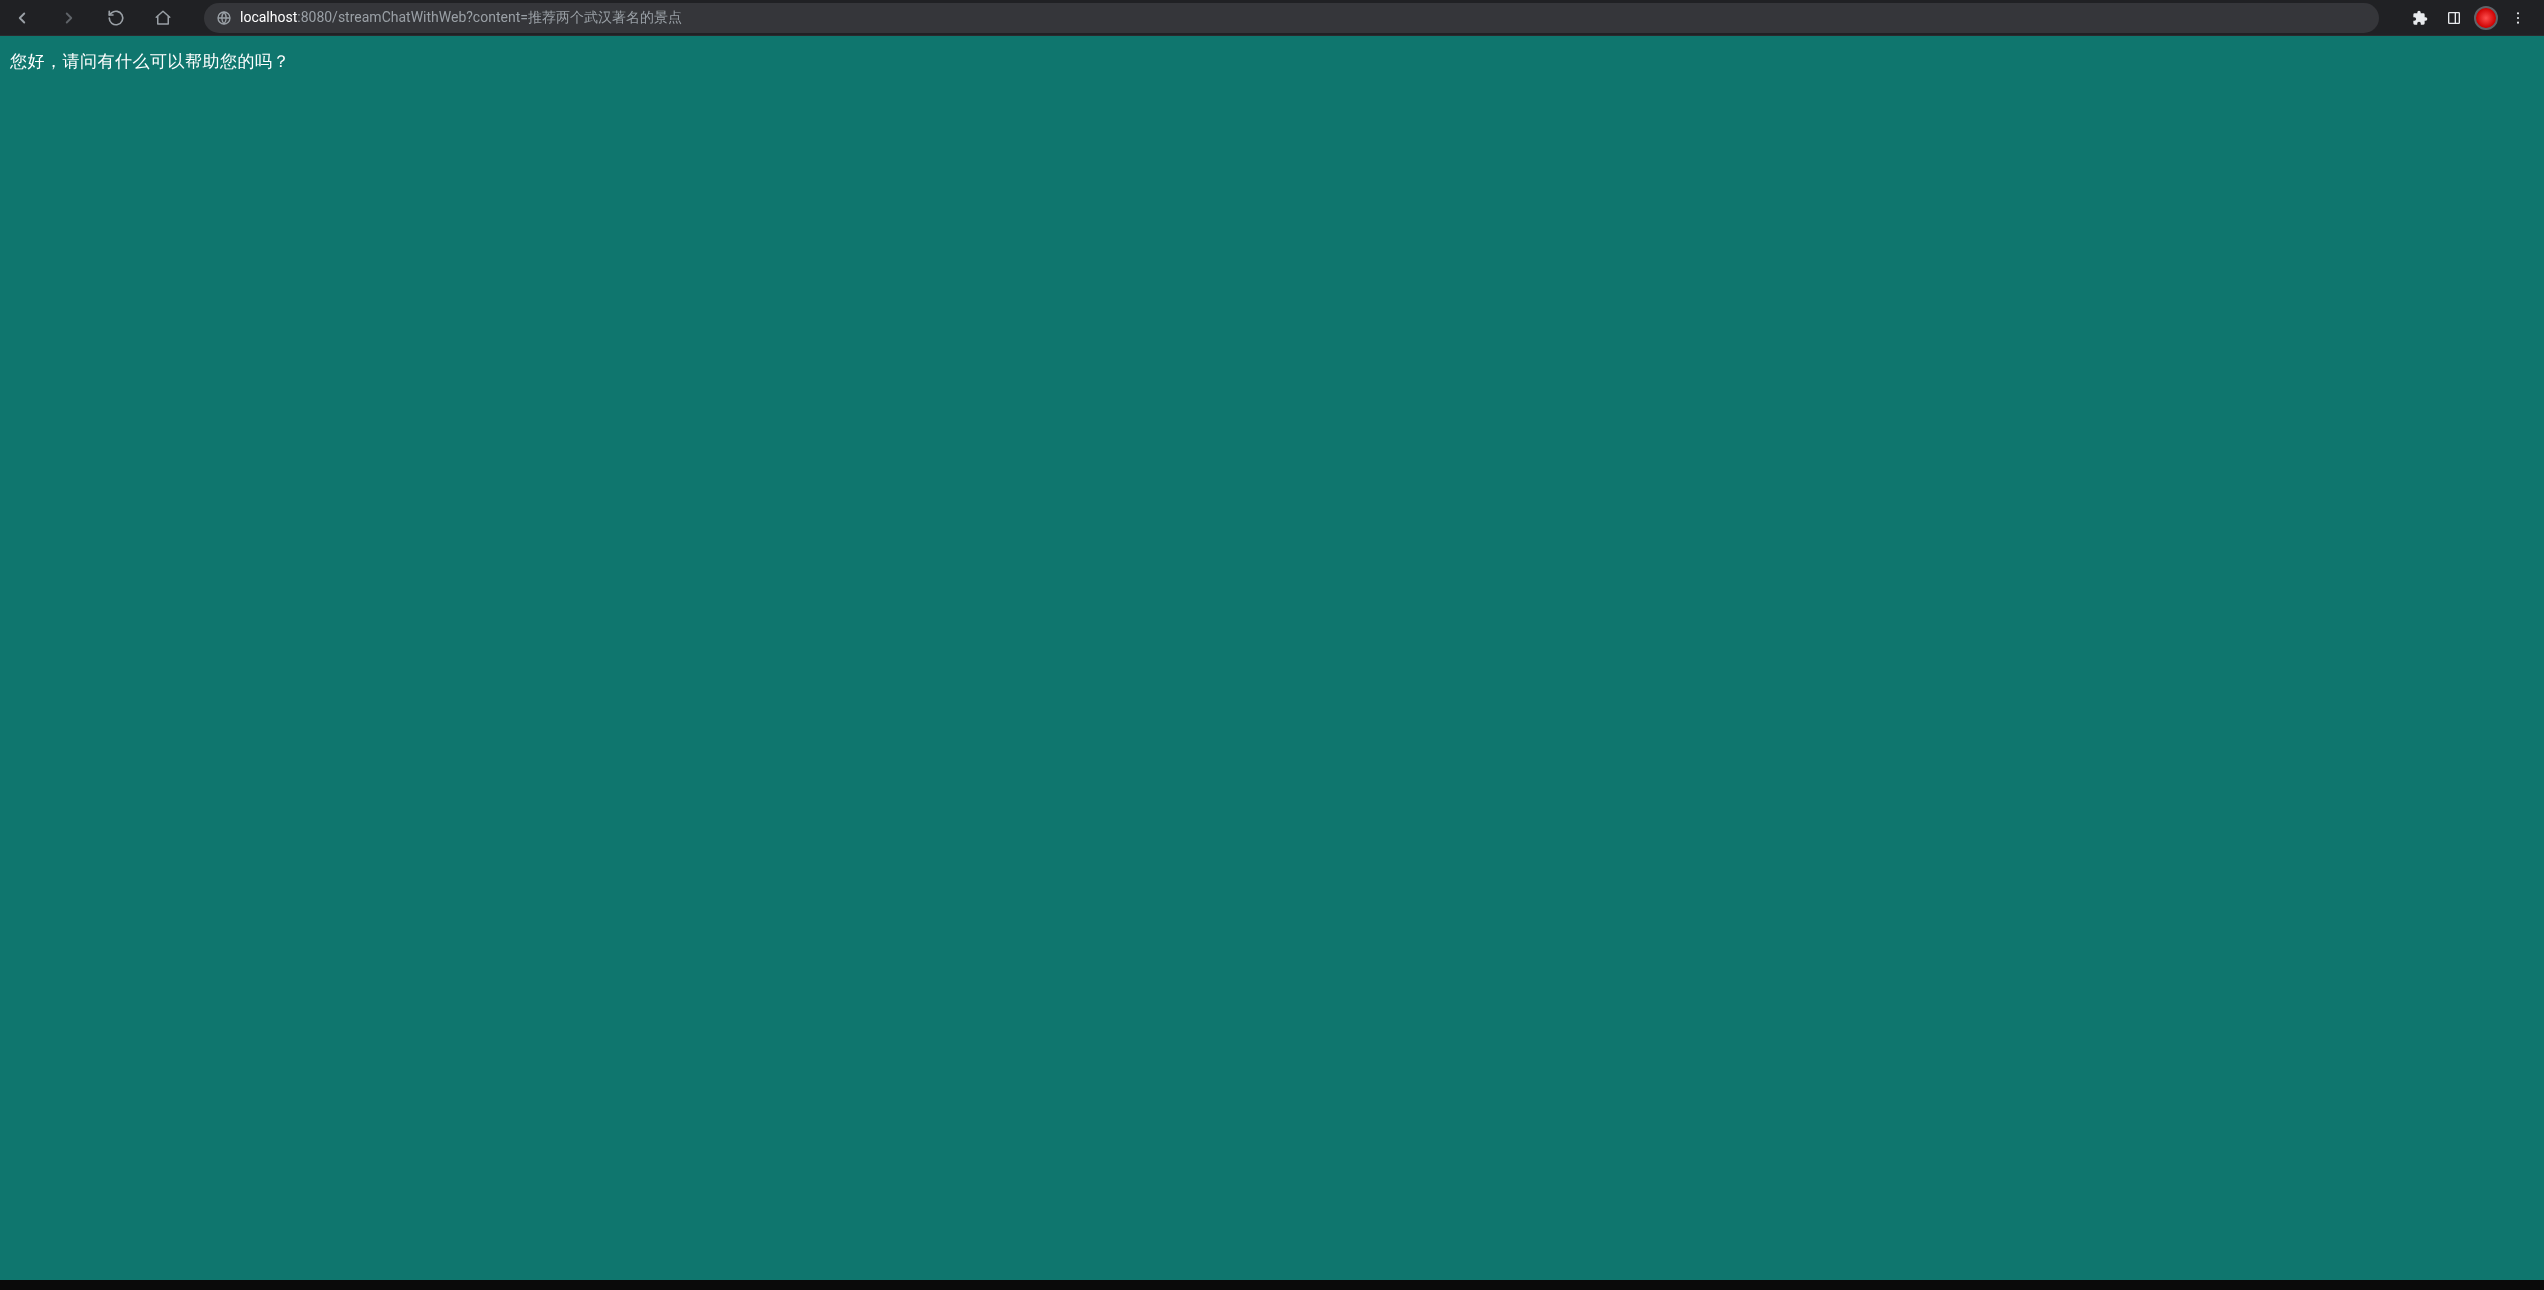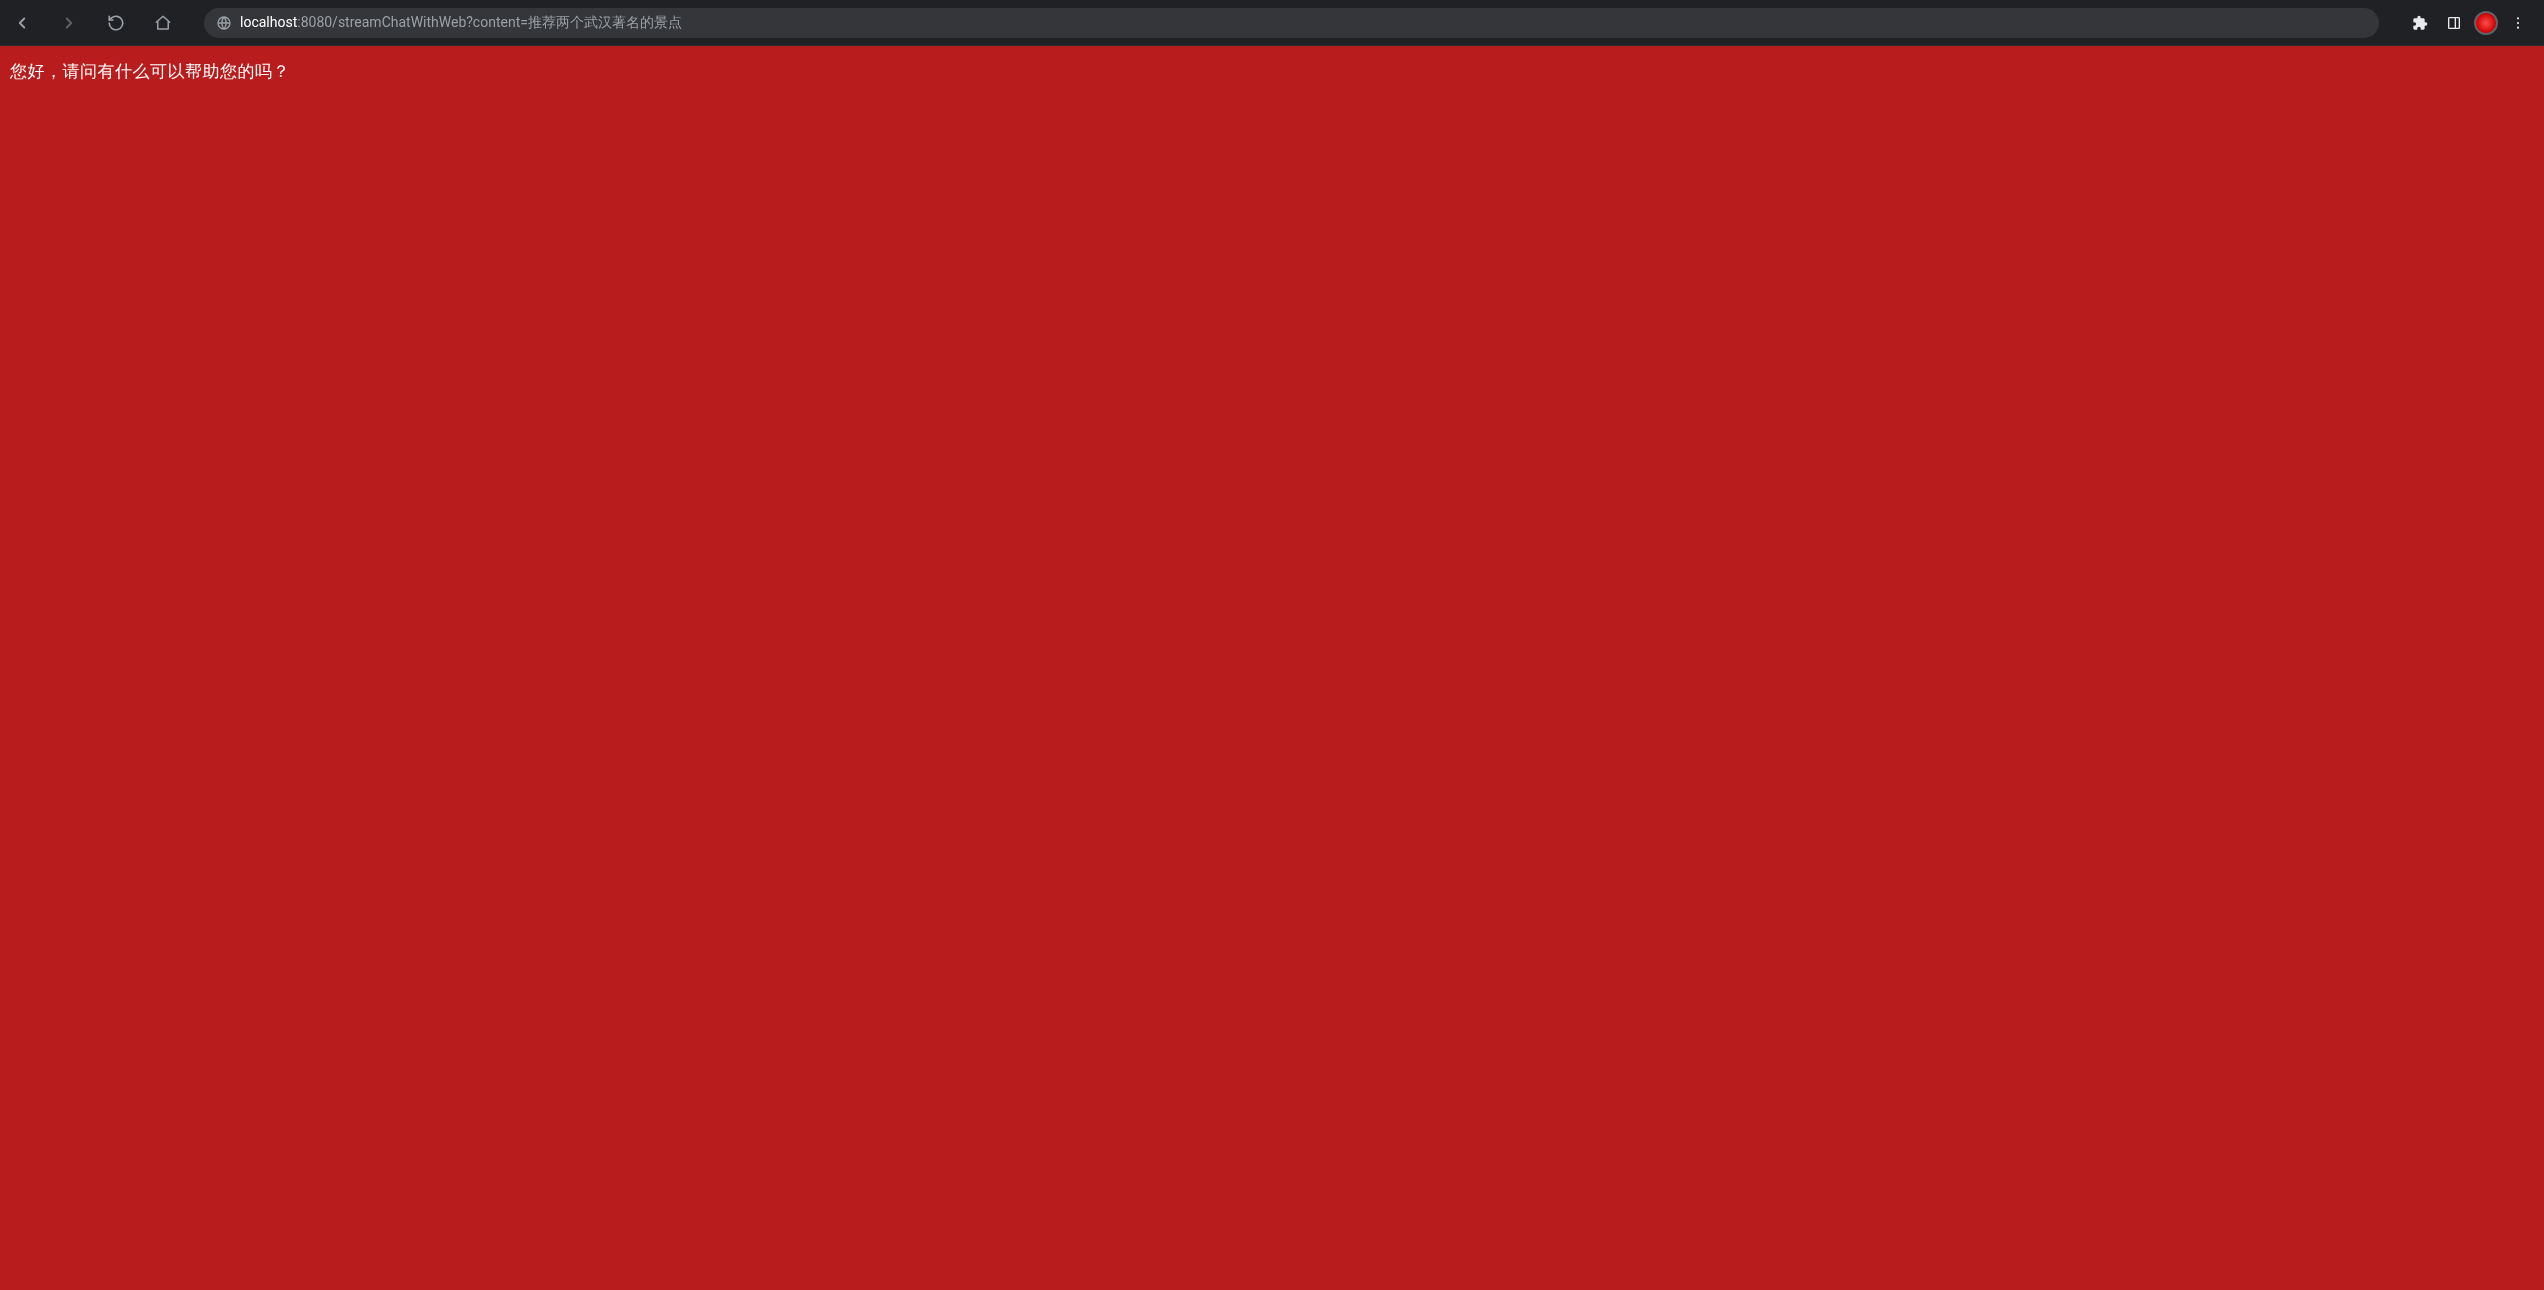--- a/index.html
+++ b/index.html
@@ -16,7 +16,7 @@
       overflow: hidden;
     }
     .browser-toolbar {
-      height: 46px;
+      height: 36px;
       background: #202124;
       display: flex;
       align-items: center;

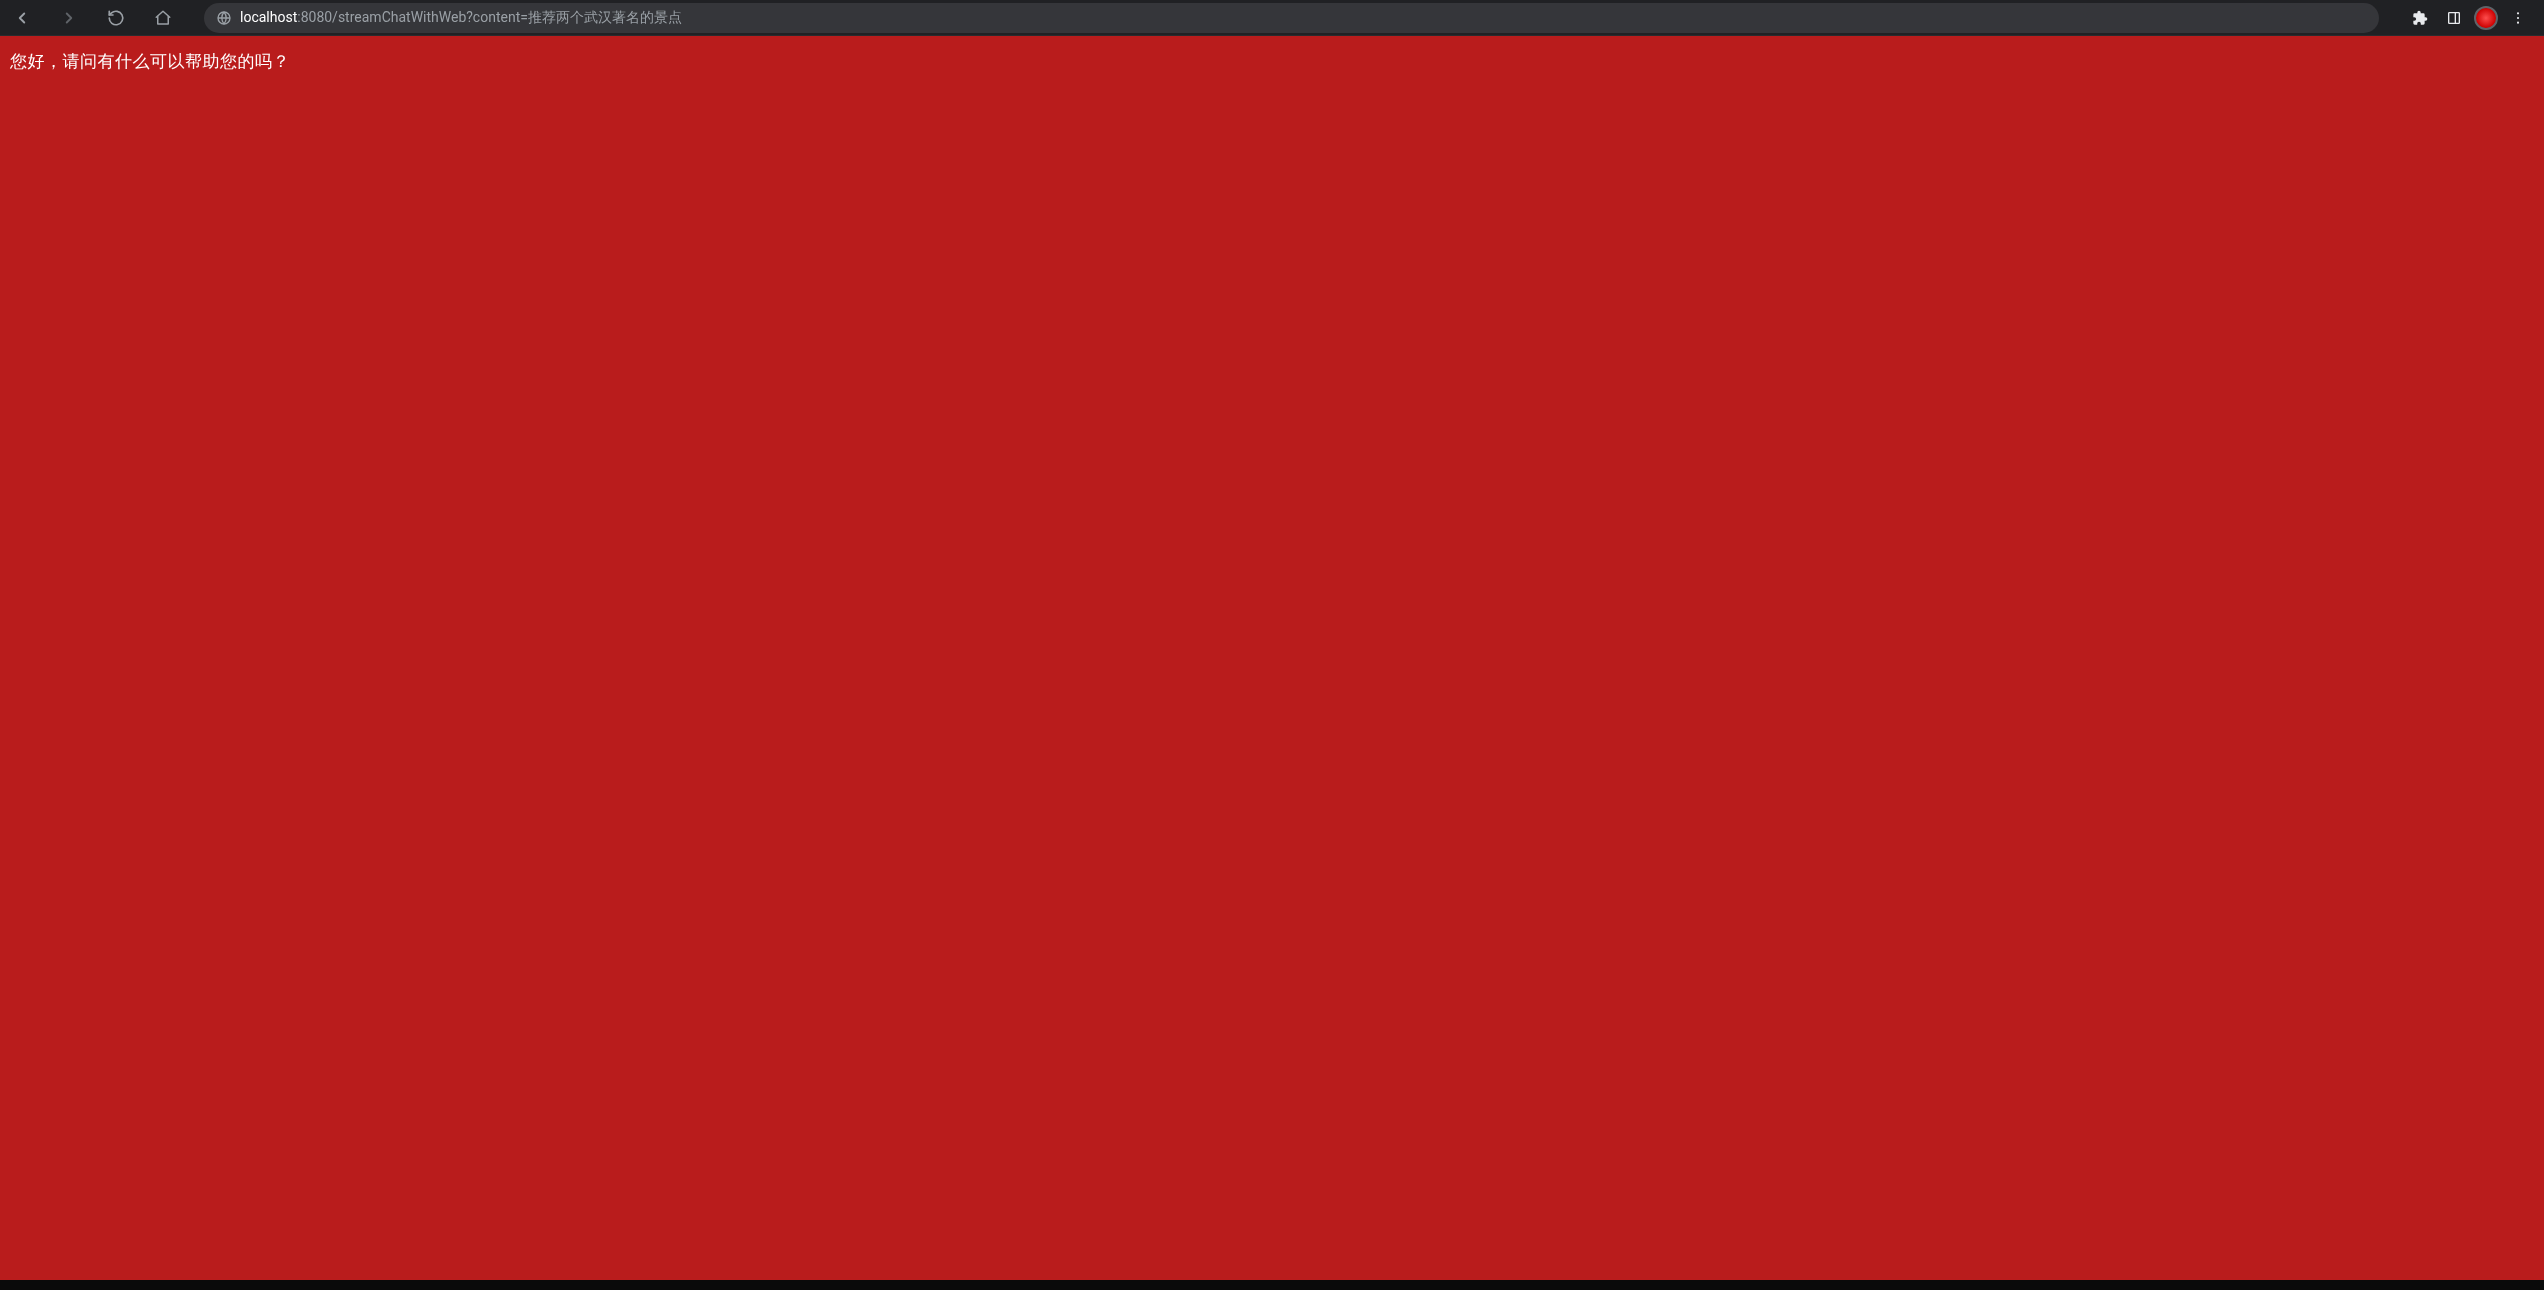--- a/index.html
+++ b/index.html
@@ -116,7 +116,7 @@
     }
     .page-content {
       padding: 14px 10px;
-      background: #b91c1c;
+      background: #0f766e;
       height: calc(100vh - 46px);
     }
     .response-text {

